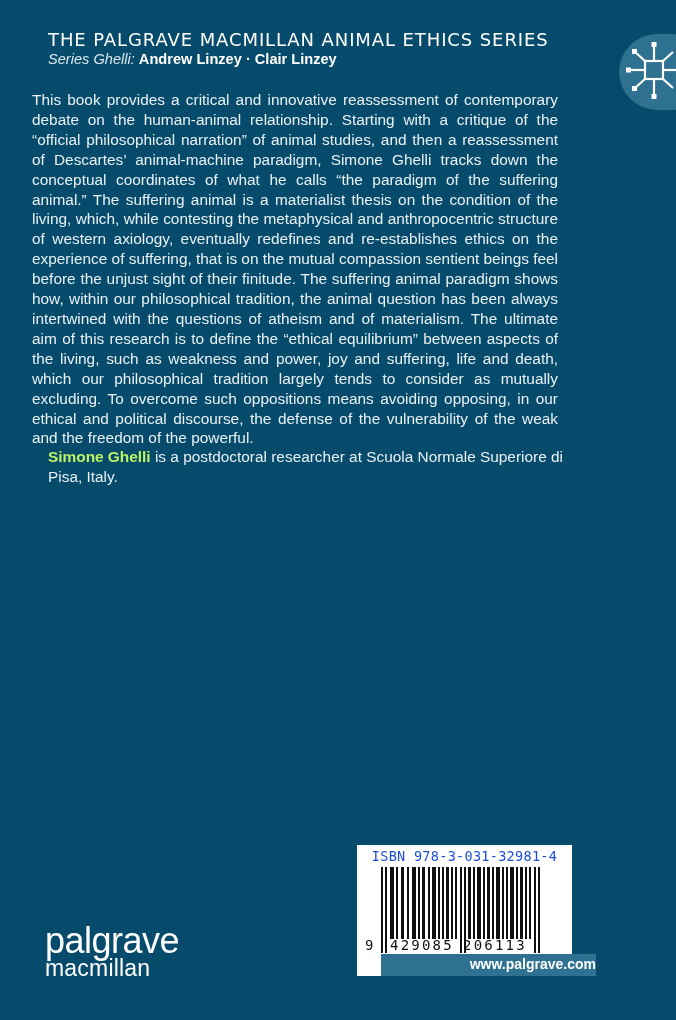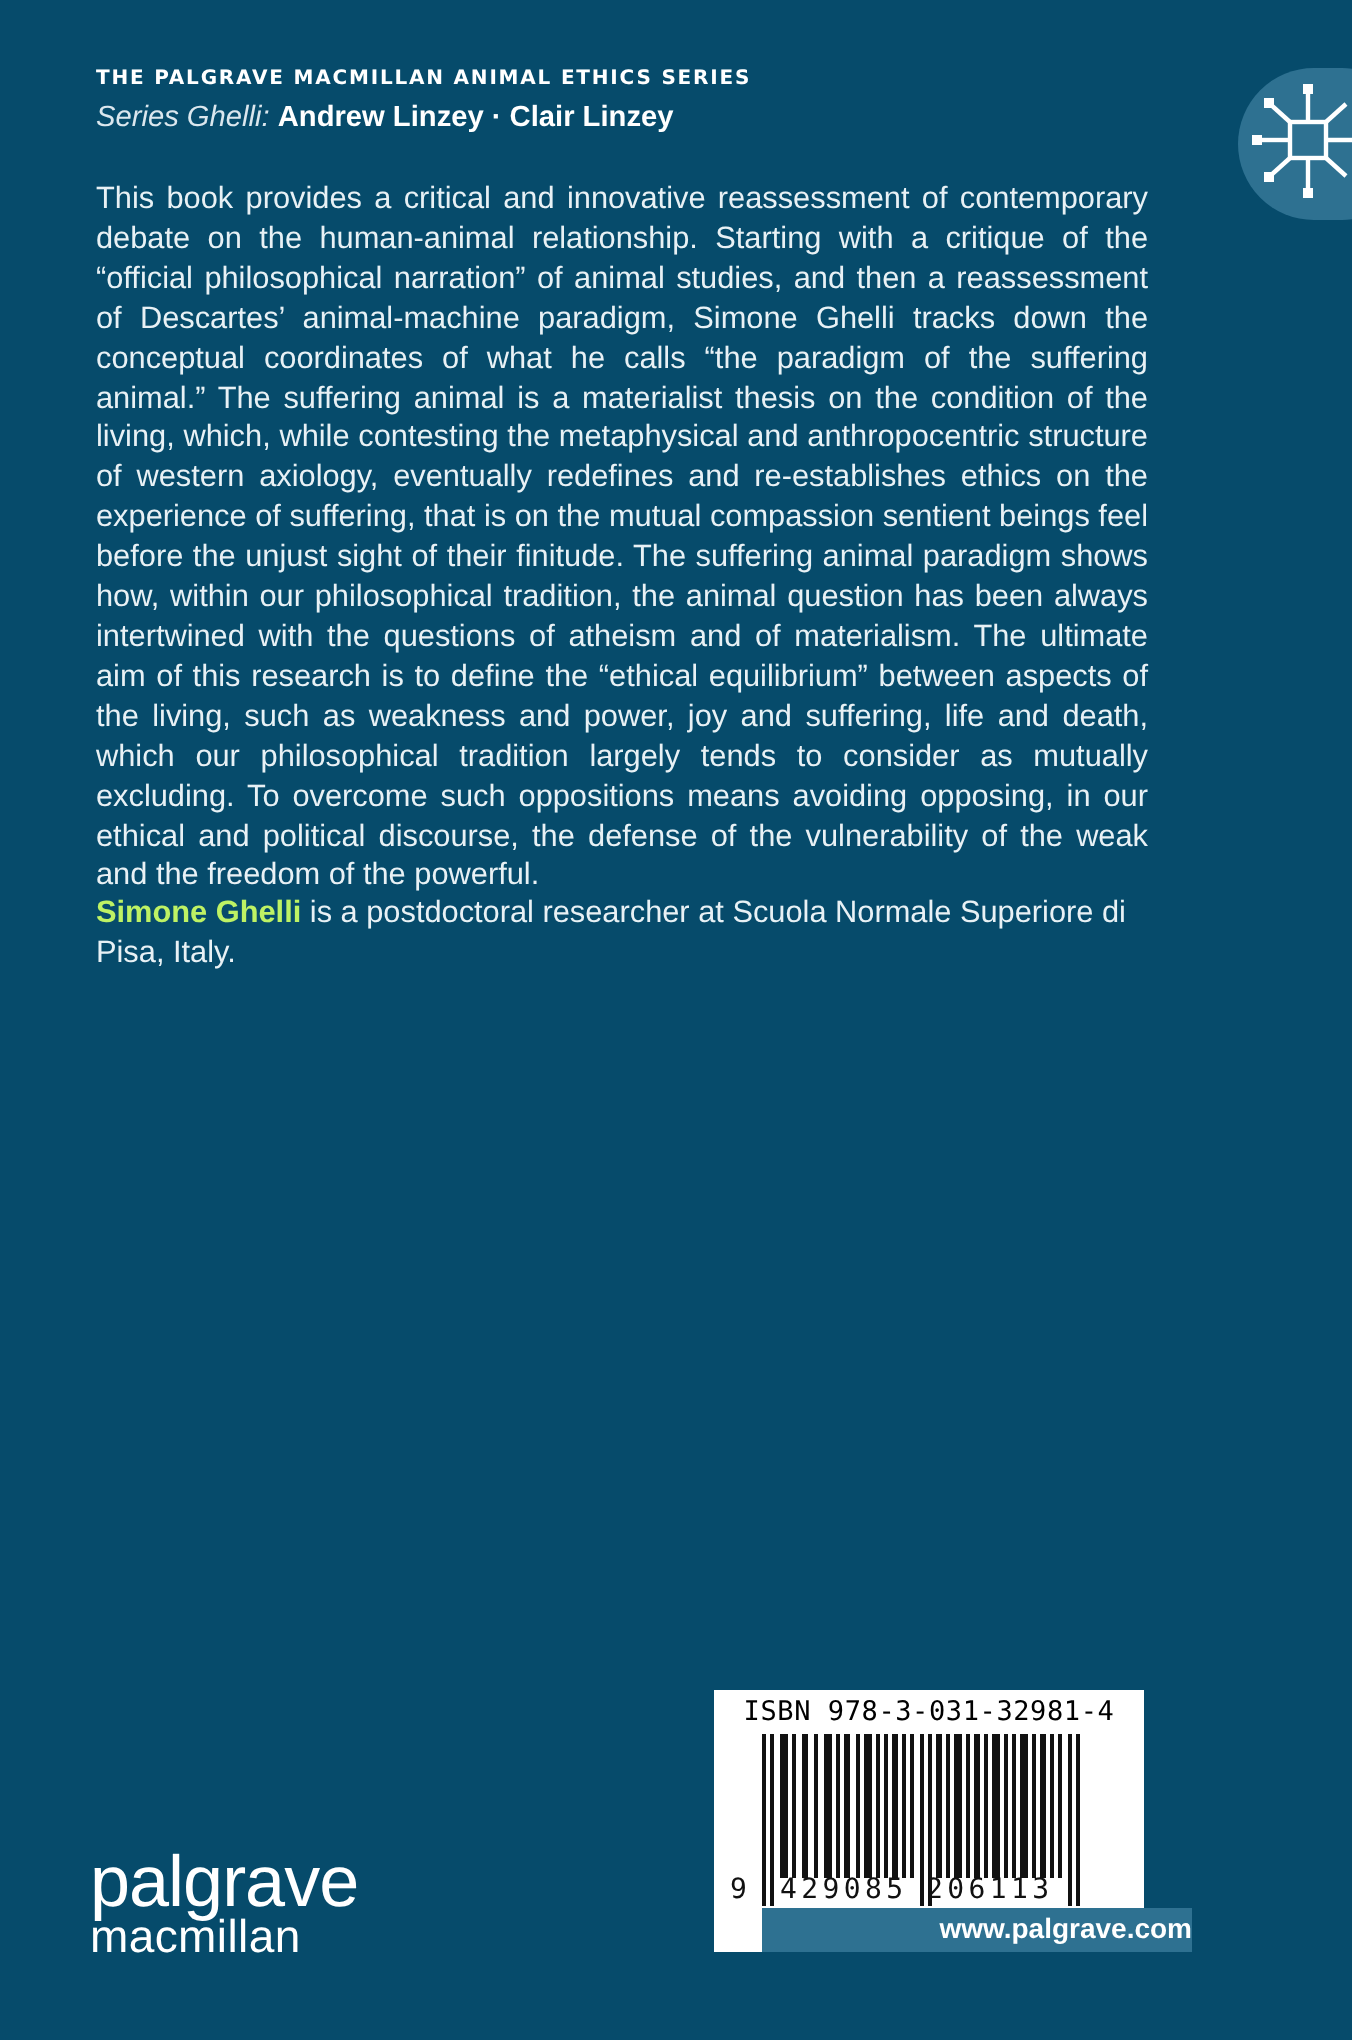--- a/index.html
+++ b/index.html
@@ -13,7 +13,7 @@
   .series-block { position: absolute; left: 48px; top: 30px; }
   .series-title {
     font-family: "DejaVu Sans", sans-serif;
-    font-weight: bold; font-size: 10px; letter-spacing: 0.9px;
+    font-weight: normal; font-size: 18px; letter-spacing: 0.9px;
     color: #ffffff; line-height: 19px; white-space: nowrap;
   }
   .series-editors { font-size: 14.6px; line-height: 20px; color: #ffffff; white-space: nowrap; }

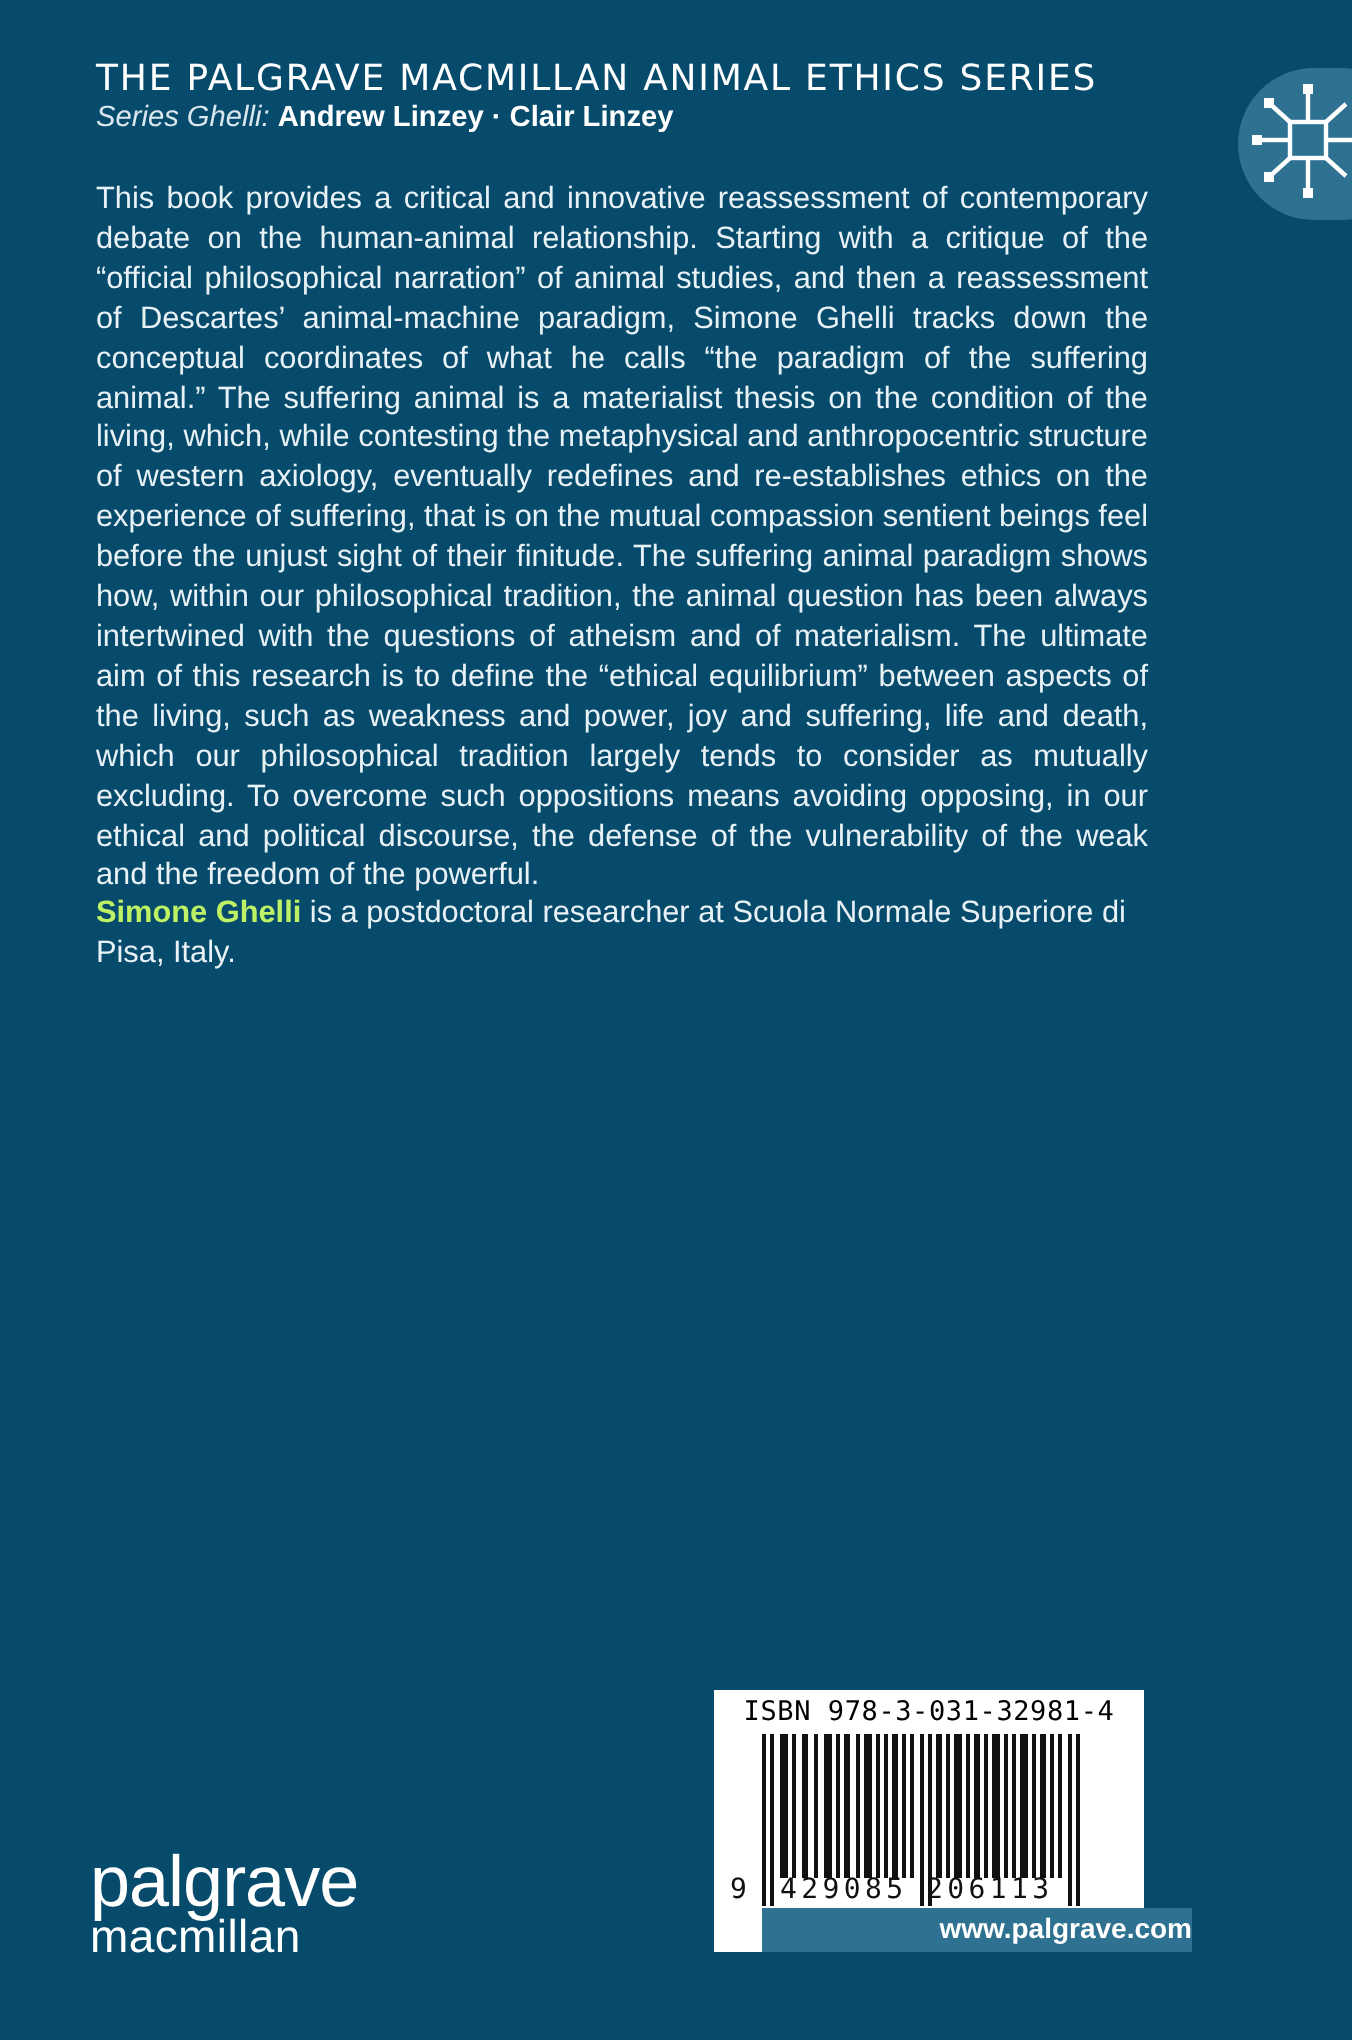--- a/index.html
+++ b/index.html
@@ -28,7 +28,7 @@
   .badge svg { position: absolute; left: 6px; top: 6px; }
 
   .blurb {
-    position: absolute; left: 48px; top: 90px; width: 526px;
+    position: absolute; left: 32px; top: 90px; width: 526px;
     font-size: 15.4px; line-height: 19.9px;
     text-align: justify; color: #e8f1f5; margin: 0;
   }

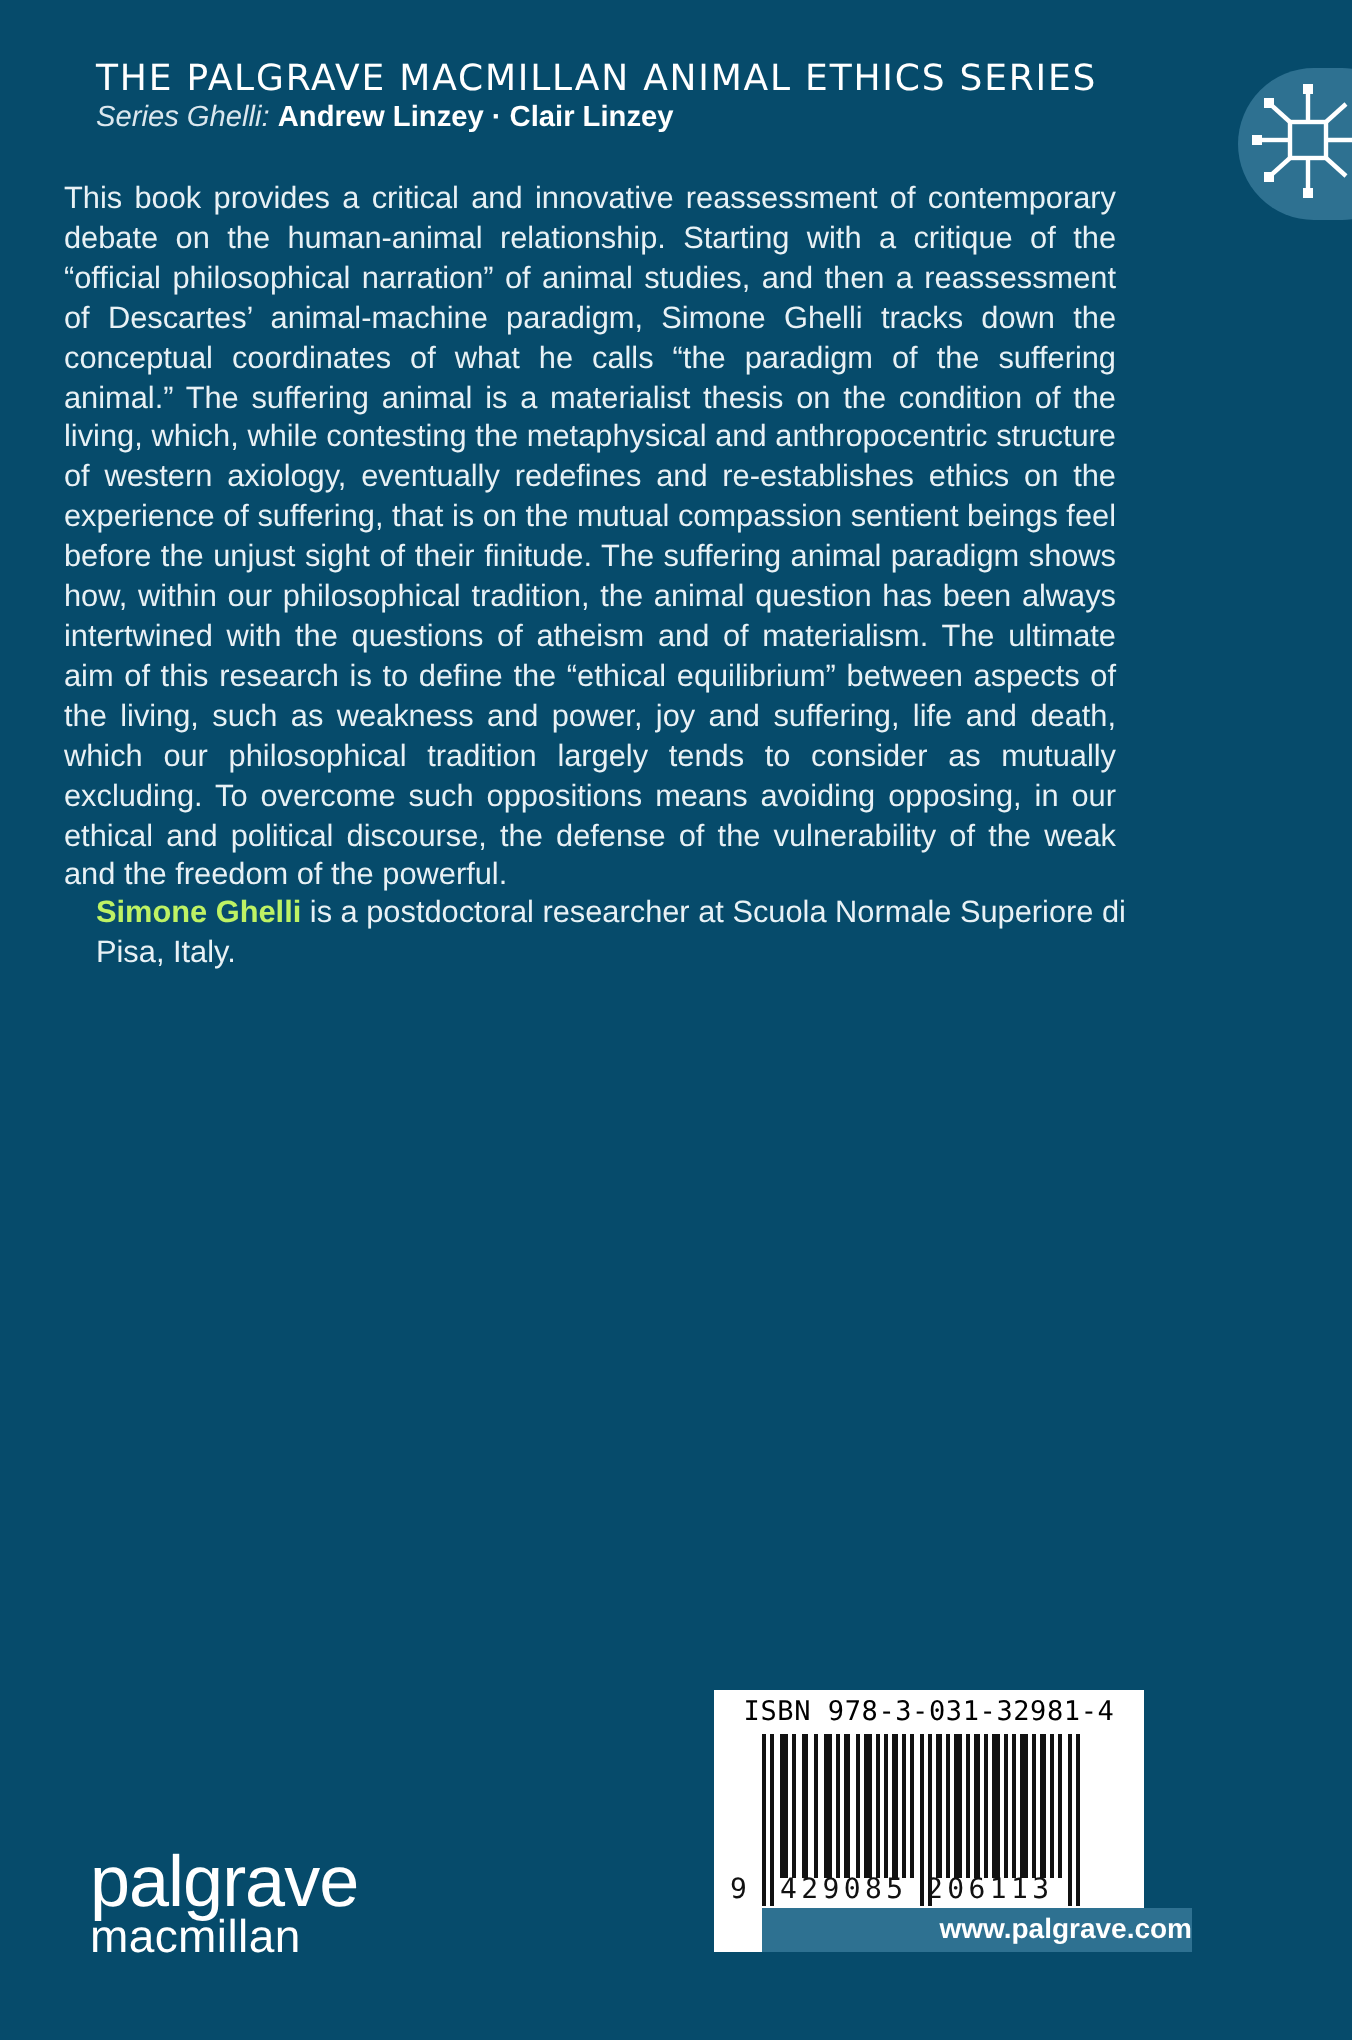--- a/index.html
+++ b/index.html
@@ -49,7 +49,7 @@
   .isbn-text {
     position: absolute; left: 0; top: 3px; width: 215px; text-align: center;
     font-family: "DejaVu Sans Mono", "Liberation Mono", monospace;
-    font-size: 13.5px; color: #000000; letter-spacing: 0.3px;
+    font-size: 13.5px; color: #1d4ed8; letter-spacing: 0.3px;
   }
   .bars { position: absolute; left: 24px; top: 22px; }
   .digits {

